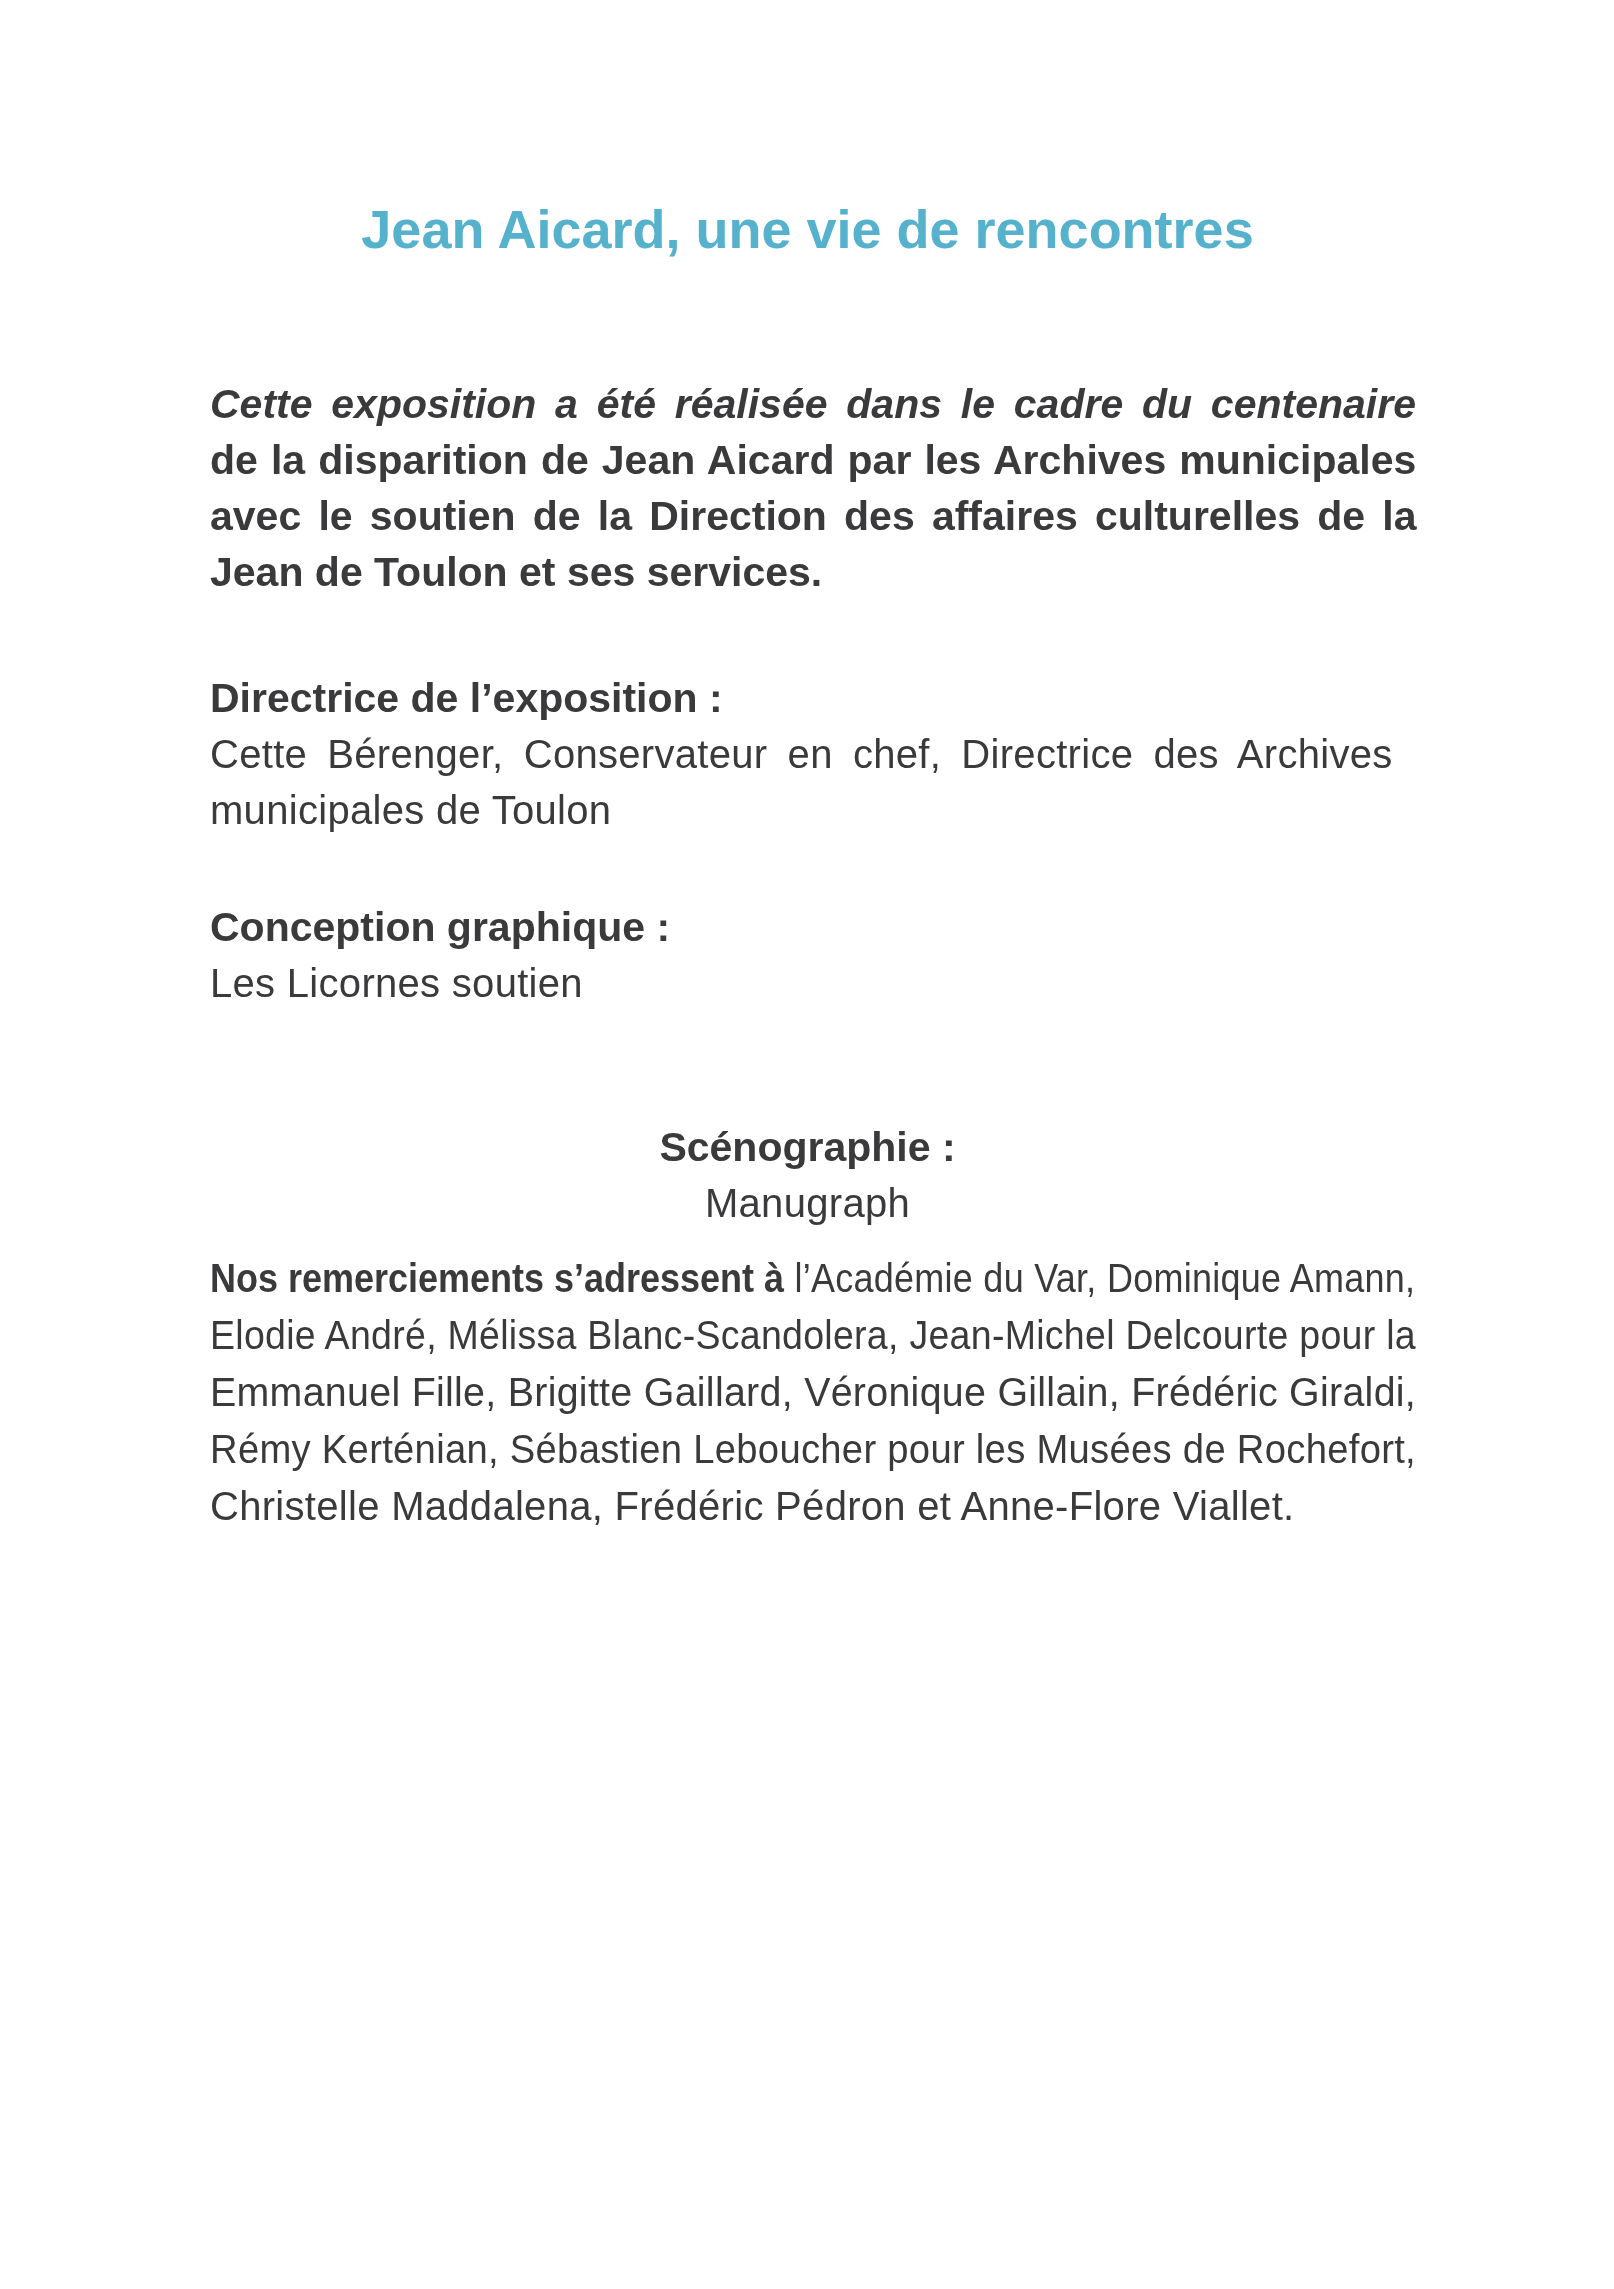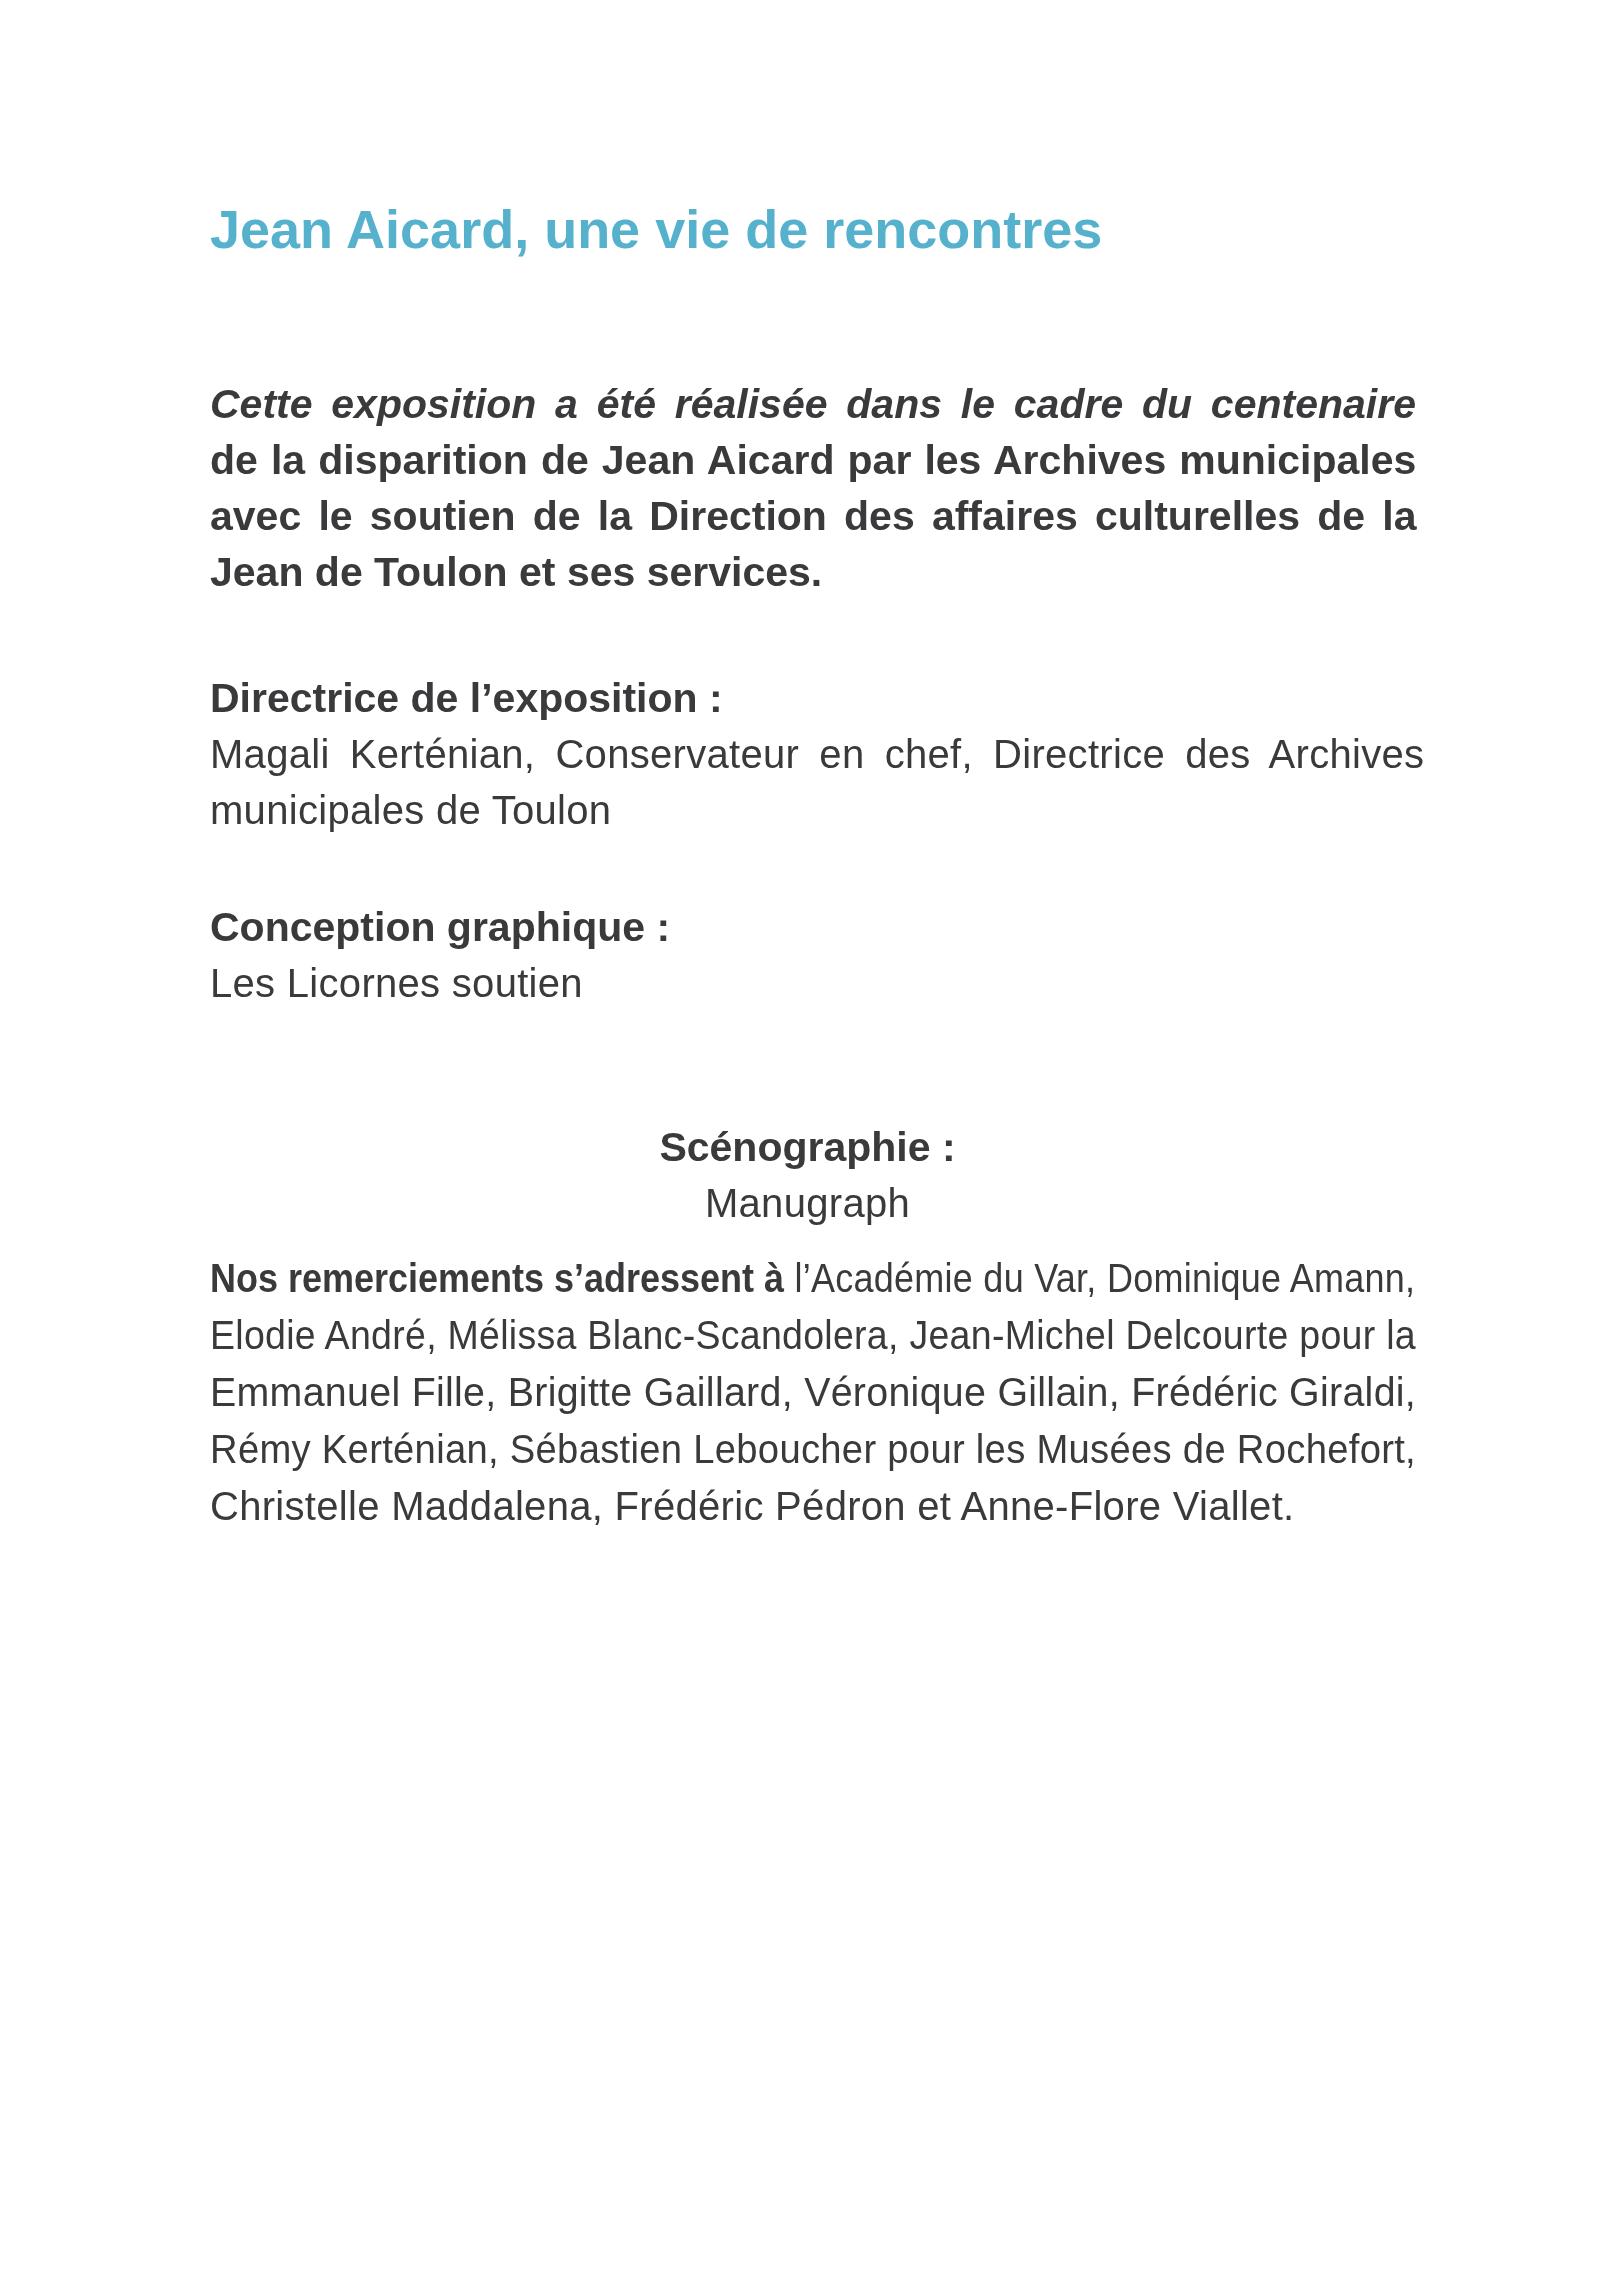--- a/index.html
+++ b/index.html
@@ -19,7 +19,7 @@
     position: absolute;
     top: 197px; left: 210px; width: 1195px;
     margin: 0;
-    text-align: left;
+    text-align: center;
     font-size: 54px; line-height: 65px; font-weight: 700;
     color: #56b1cd;
     white-space: nowrap;

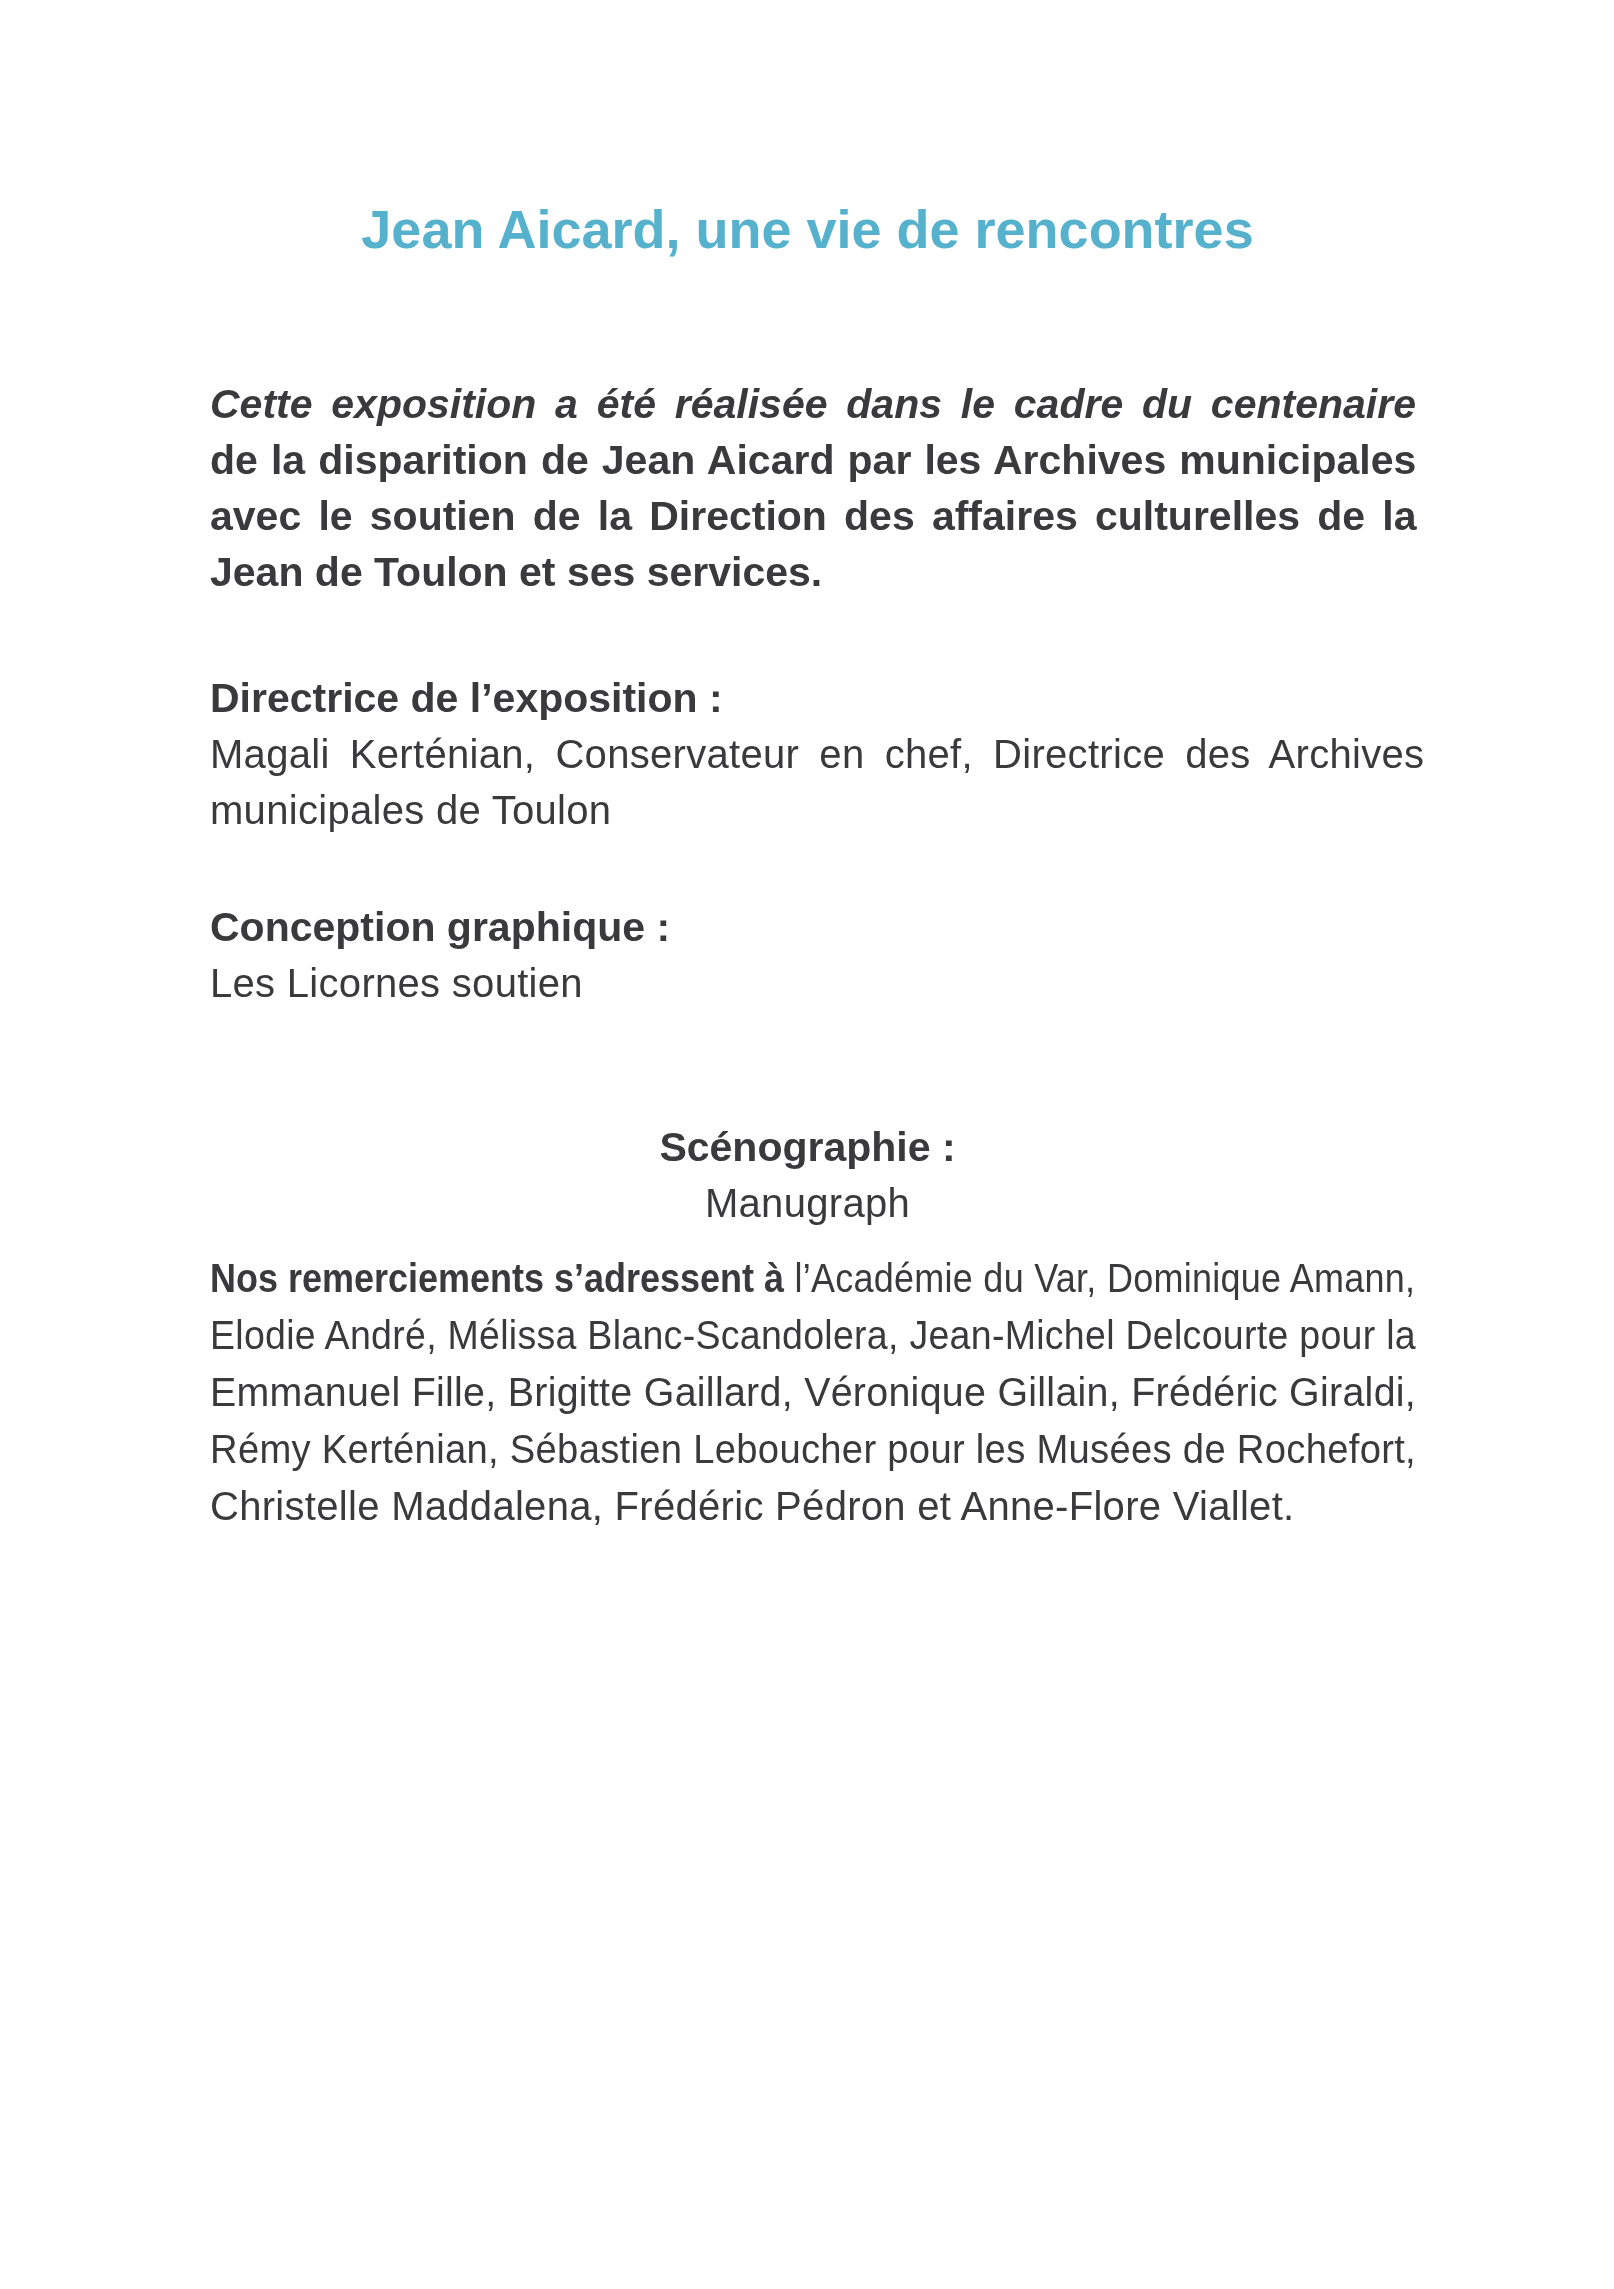--- a/index.html
+++ b/index.html
@@ -51,7 +51,7 @@
     </div>
   <div id="credit-0" class="block">
       <div class="line heading"><span class="measure">Directrice de l’exposition :</span></div>
-      <div class="line jline light"><span class="measure" style="word-spacing: 8.8px;">Magali Kerténian, Conservateur en chef, Directrice des Archives</span></div>
+      <div class="line jline light"><span class="measure" style="word-spacing: 8.8px;">Cette Bérenger, Conservateur en chef, Directrice des Archives</span></div>
       <div class="line light"><span class="measure">municipales de Toulon</span></div>
     </div>
   <div id="credit-1" class="block">

